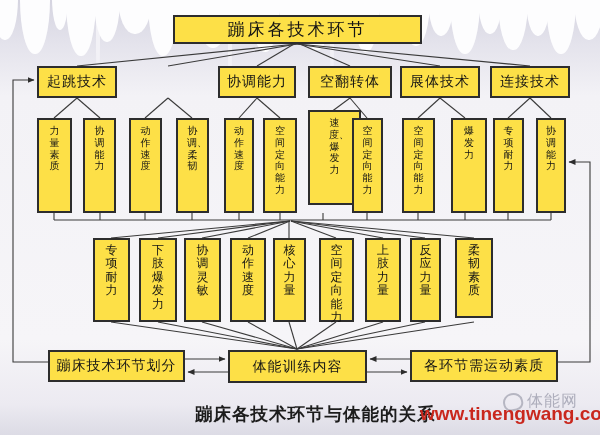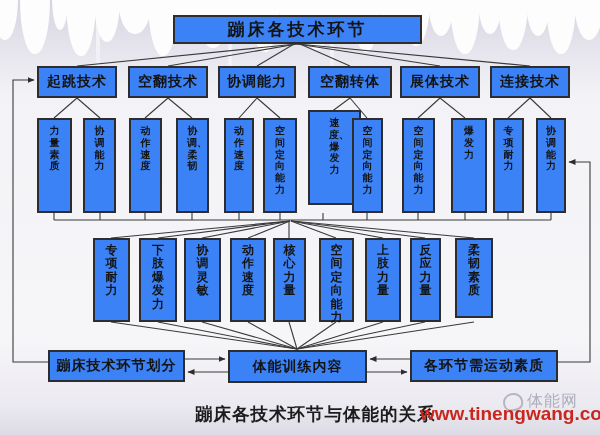--- a/index.html
+++ b/index.html
@@ -17,8 +17,8 @@
   
   svg.wires{position:absolute;left:0;top:0;z-index:1;}
   .box{
-    position:absolute;z-index:2;background:#3b82f6;border:2px solid #2d2d2d;
-    box-sizing:border-box;color:#141414;font-weight:bold;
+    position:absolute;z-index:2;background:#fde047;border:2px solid #2d2d2d;
+    box-sizing:border-box;color:#141414;font-weight:normal;
     display:flex;align-items:center;justify-content:center;
   }
   .h1box{font-size:17px;letter-spacing:3px;}

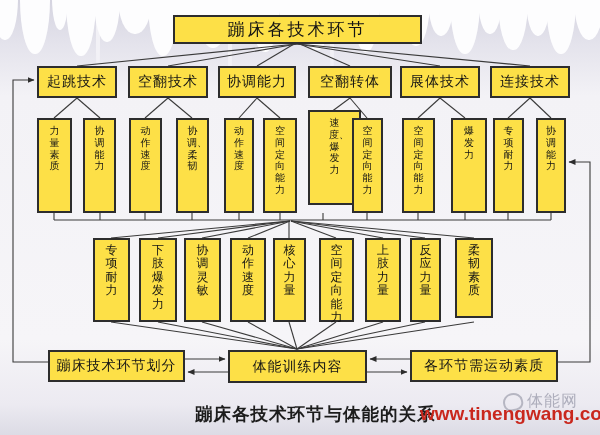--- a/index.html
+++ b/index.html
@@ -155,7 +155,6 @@
   <div class="box h1box" style="left:173px;top:15px;width:249px;height:29px">蹦床各技术环节</div>
 
   <div class="box h2box" style="left:37px;top:66px;width:80px;height:32px">起跳技术</div>
-  <div class="box h2box" style="left:128px;top:66px;width:80px;height:32px">空翻技术</div>
   <div class="box h2box" style="left:218px;top:66px;width:78px;height:32px">协调能力</div>
   <div class="box h2box" style="left:308px;top:66px;width:84px;height:32px">空翻转体</div>
   <div class="box h2box" style="left:400px;top:66px;width:80px;height:32px">展体技术</div>

